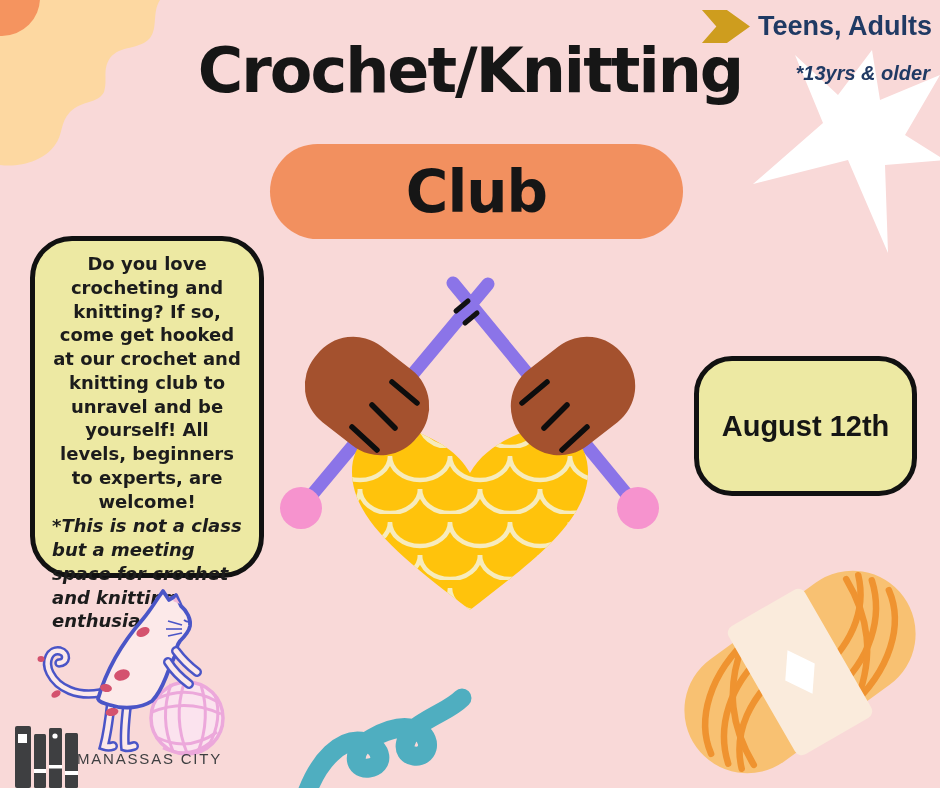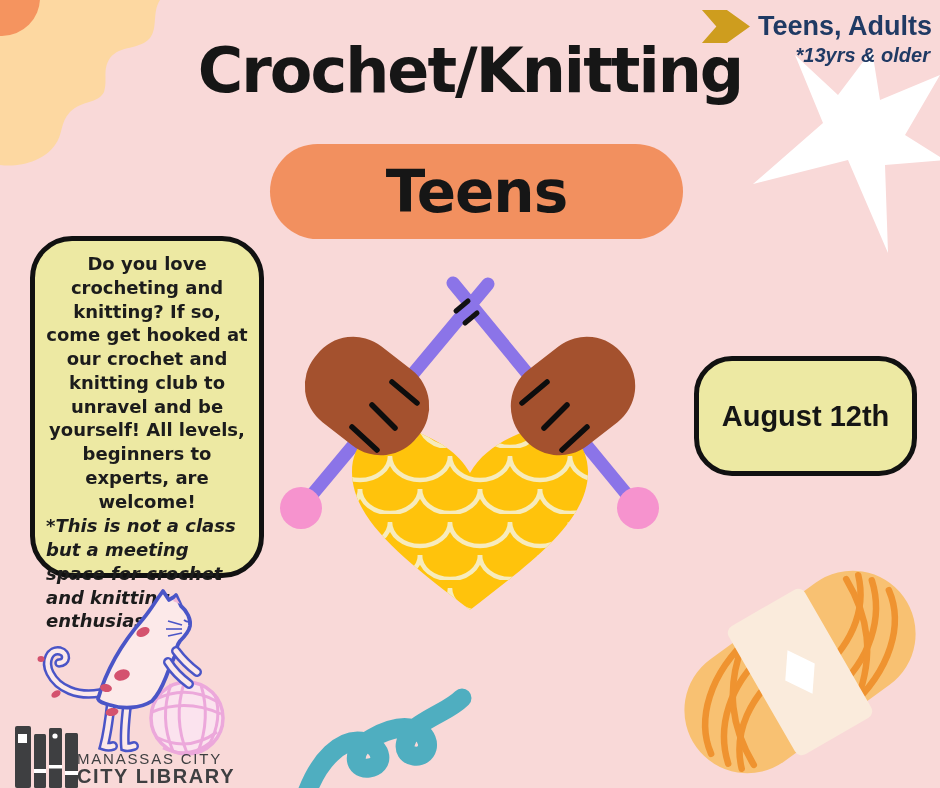--- a/index.html
+++ b/index.html
@@ -22,7 +22,7 @@
   .arrow{width:48px;height:33px;background:var(--gold);
          clip-path:polygon(0% 0%,52% 0%,100% 50%,52% 100%,0% 100%,30% 50%);}
   .aud-label{font-size:27px;font-weight:bold;}
-  .aud-note{font-size:20px;font-weight:bold;font-style:italic;margin-top:1px;margin-right:2px;}
+  .aud-note{font-size:20px;font-weight:bold;font-style:italic;margin-top:19px;margin-right:2px;}
   .info-box{left:30px;top:236px;width:234px;height:342px;box-sizing:border-box;
             background:var(--boxfill);border:5px solid #111;border-radius:42px;
             padding:11px 11px;font-family:"DejaVu Sans",sans-serif;color:#1c1c1c;}

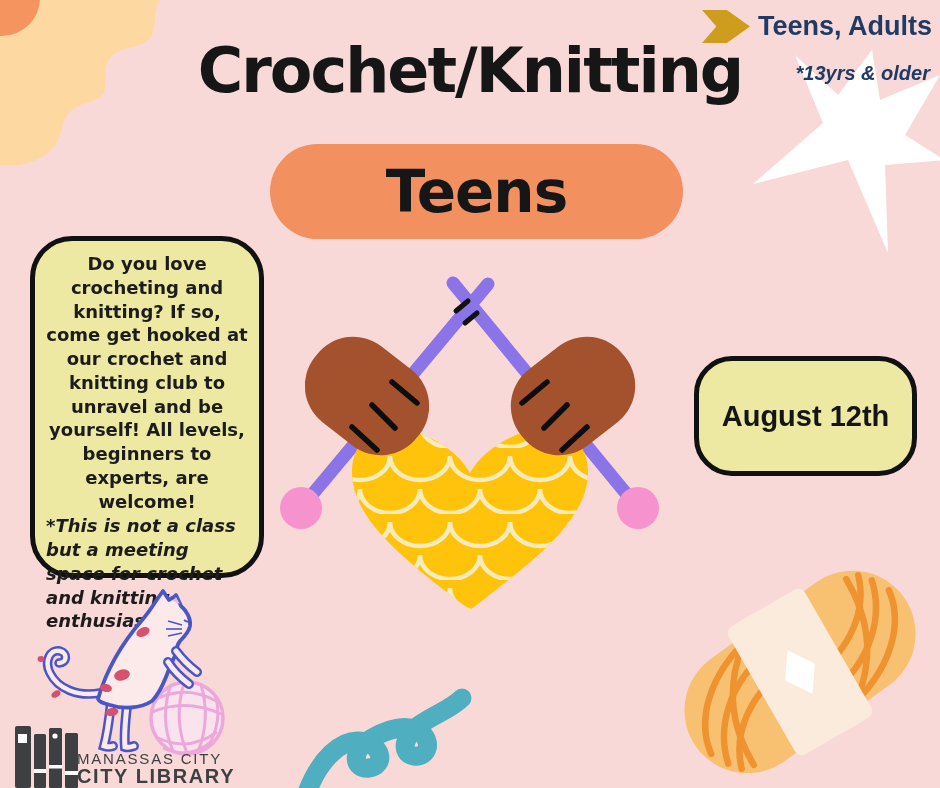--- a/index.html
+++ b/index.html
@@ -54,7 +54,7 @@
   <div class="abs title">Crochet/Knitting</div>
 
   <div class="abs pill">
-    <span class="pill-text">Teens</span>
+    <span class="pill-text">Club</span>
   </div>
 
   <div class="abs audience">

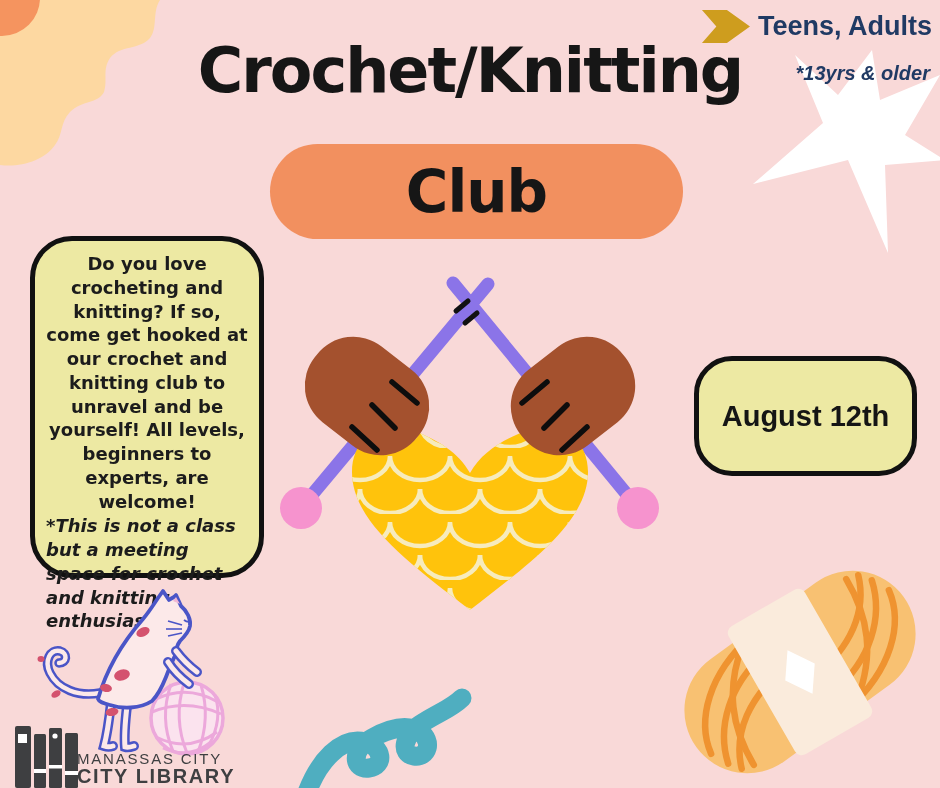--- a/index.html
+++ b/index.html
@@ -25,7 +25,7 @@
   .aud-note{font-size:20px;font-weight:bold;font-style:italic;margin-top:19px;margin-right:2px;}
   .info-box{left:30px;top:236px;width:234px;height:342px;box-sizing:border-box;
             background:var(--boxfill);border:5px solid #111;border-radius:42px;
-            padding:11px 11px;font-family:"DejaVu Sans",sans-serif;color:#1c1c1c;}
+            padding:11px 17px;font-family:"DejaVu Sans",sans-serif;color:#1c1c1c;}
   .info-main{font-size:18px;line-height:1.32;font-weight:600;text-align:center;}
   .info-note{font-size:18px;line-height:1.32;font-weight:600;font-style:italic;text-align:left;margin-top:1px;}
   .event-box{left:694px;top:356px;width:223px;height:120px;box-sizing:border-box;

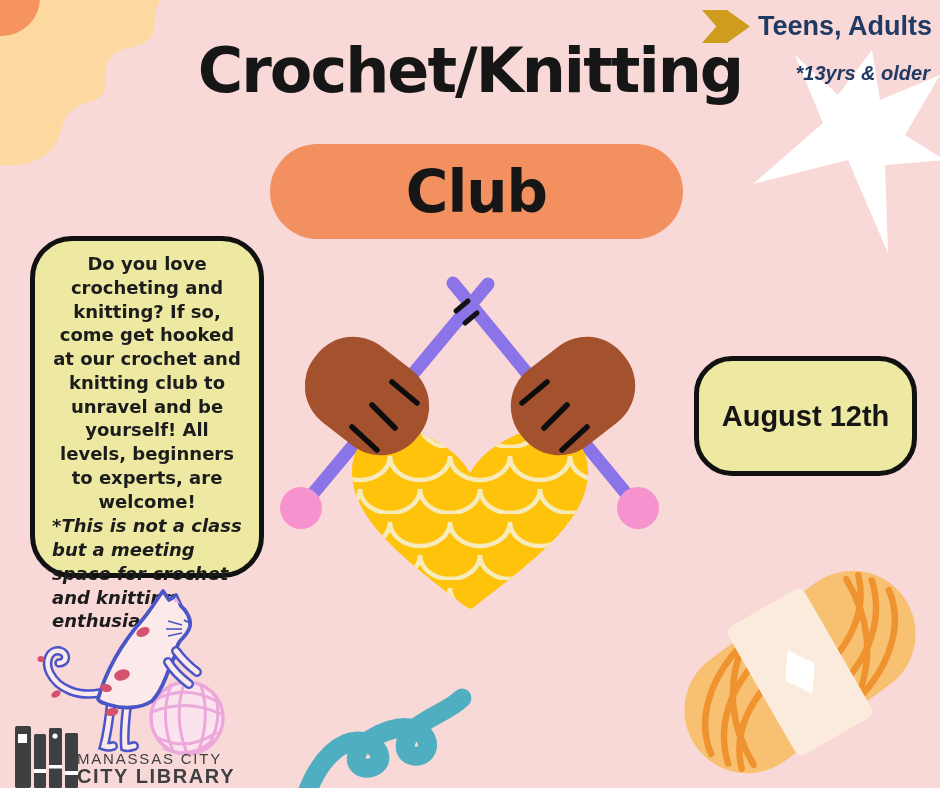--- a/index.html
+++ b/index.html
@@ -28,7 +28,7 @@
             padding:11px 17px;font-family:"DejaVu Sans",sans-serif;color:#1c1c1c;}
   .info-main{font-size:18px;line-height:1.32;font-weight:600;text-align:center;}
   .info-note{font-size:18px;line-height:1.32;font-weight:600;font-style:italic;text-align:left;margin-top:1px;}
-  .event-box{left:694px;top:356px;width:223px;height:120px;box-sizing:border-box;
+  .event-box{left:694px;top:356px;width:223px;height:140px;box-sizing:border-box;
              background:var(--boxfill);border:5px solid #111;border-radius:38px;
              display:flex;flex-direction:column;align-items:center;justify-content:center;
              font-size:29px;font-weight:bold;color:#151515;line-height:1.32;}

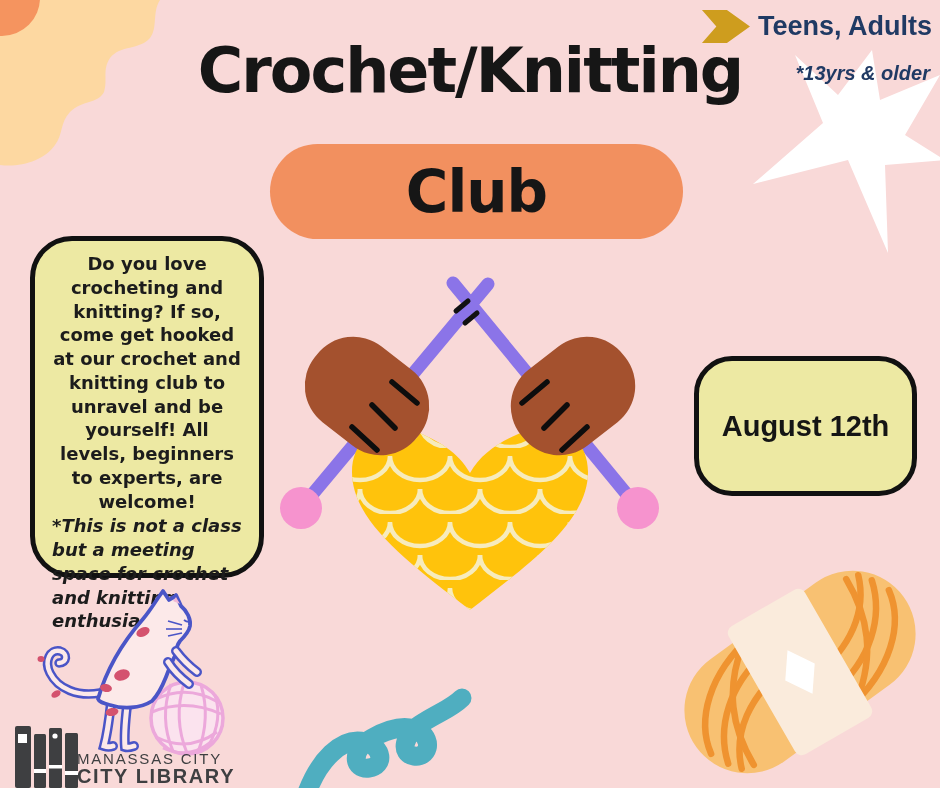--- a/index.html
+++ b/index.html
@@ -189,7 +189,6 @@
   </svg>
 
   <div class="abs lib-line1">MANASSAS CITY</div>
-  <div class="abs lib-line2">CITY LIBRARY</div>
 
   <svg class="abs" style="left:290px;top:678px" width="200" height="110" viewBox="0 0 200 110">
     <path d="M15 120 C28 82 52 58 75 64 C93 69 95 88 79 90 C63 92 60 72 82 60

